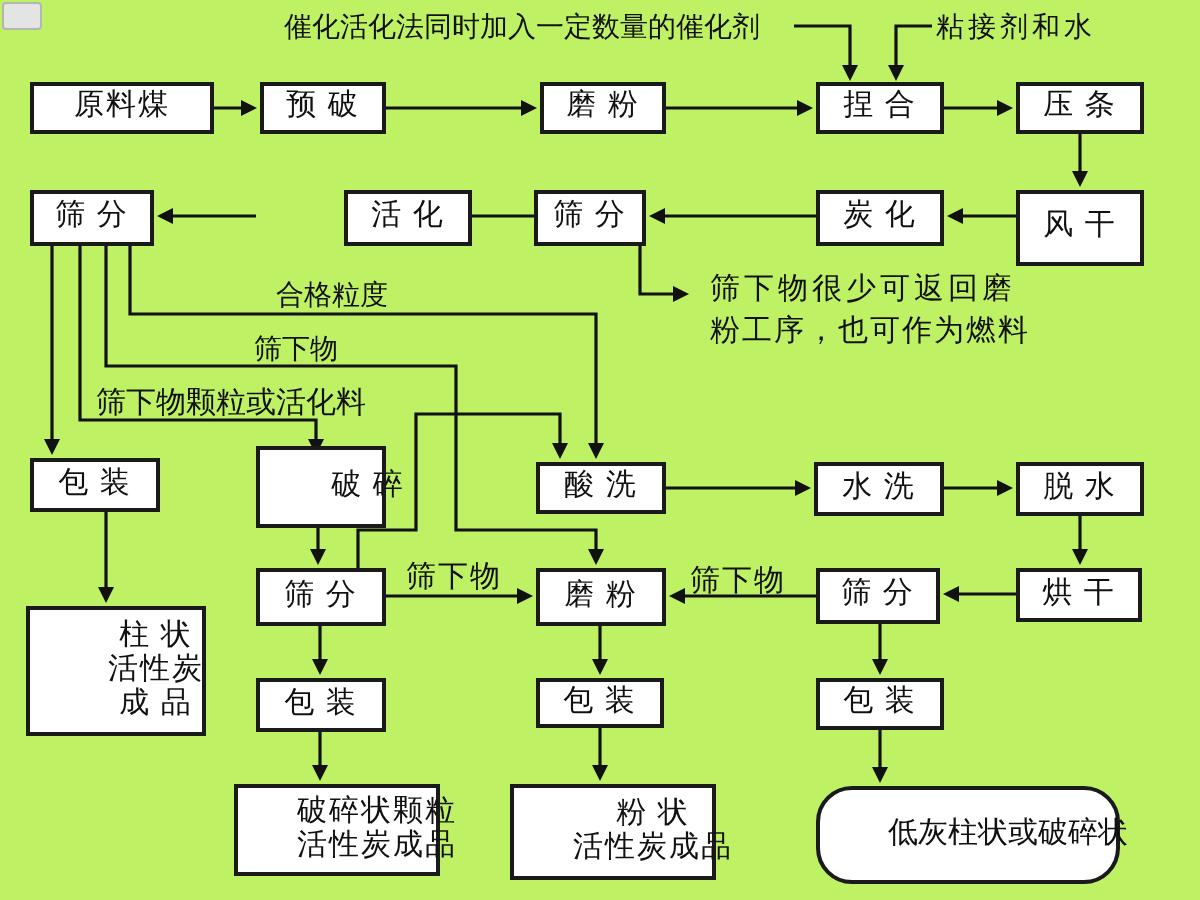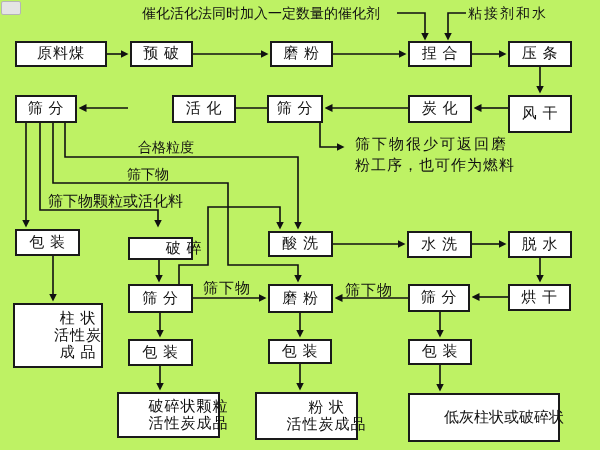--- a/index.html
+++ b/index.html
@@ -95,7 +95,7 @@
   <div class="box" style="left:508px;top:95px;width:64px;height:38px;">风 干</div>
 
   <div class="box" style="left:15px;top:229px;width:65px;height:27px;">包 装</div>
-  <div class="box" style="left:128px;top:237px;width:65px;height:23px;padding-left:47px;">破 碎</div>
+  <div class="box" style="left:128px;top:223px;width:65px;height:41px;padding-left:47px;">破 碎</div>
   <div class="box" style="left:268px;top:231px;width:65px;height:26px;">酸 洗</div>
   <div class="box" style="left:407px;top:231px;width:65px;height:27px;">水 洗</div>
   <div class="box" style="left:508px;top:231px;width:64px;height:27px;">脱 水</div>

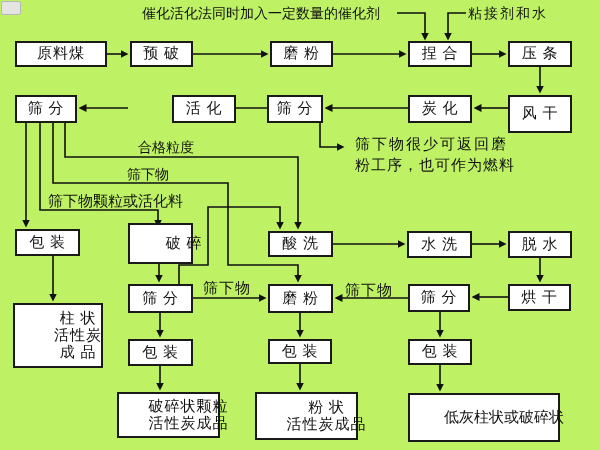--- a/index.html
+++ b/index.html
@@ -122,7 +122,7 @@
     <div>粉 状</div>
     <div>活性炭成品</div>
   </div>
-  <div class="box product" style="left:408px;top:393px;width:152px;height:49px;letter-spacing:0;">
+  <div class="box product" style="left:408px;top:393px;width:152px;height:49px;letter-spacing:0;border-radius:18px;">
     <div>低灰柱状或破碎状</div>
   </div>
 

